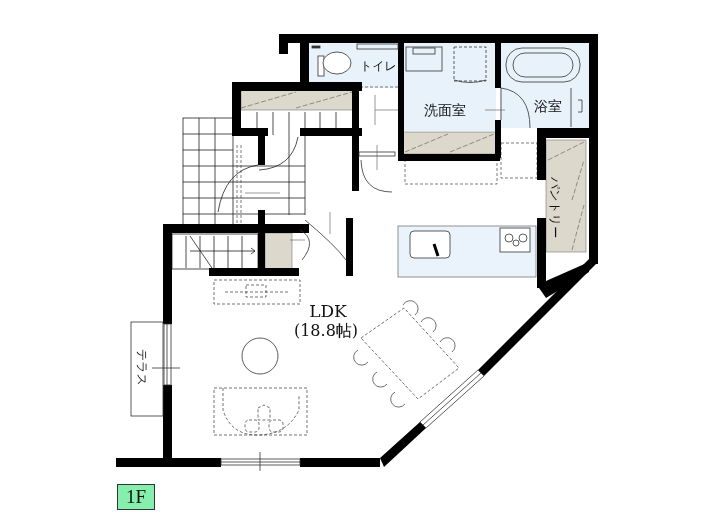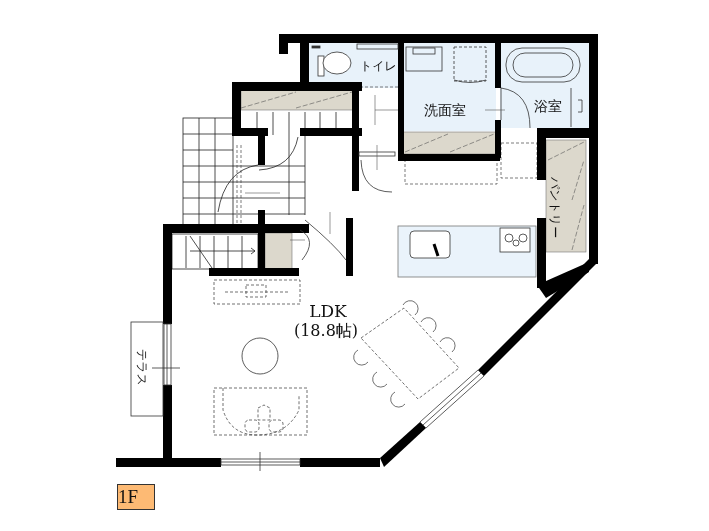--- a/index.html
+++ b/index.html
@@ -6,8 +6,8 @@
   body { width: 709px; height: 531px; position: relative; overflow: hidden; font-family: "DejaVu Serif", "Liberation Serif", serif; }
   #plan { position: absolute; left: 0; top: 0; }
   .lbl { font-family: "DejaVu Serif", "Liberation Serif", serif; fill: #111; }
-  .floor-badge { position: absolute; left: 117px; top: 484px; width: 36px; height: 24px; border: 1px solid #333; background:#fdba74;
-    font-family: "Liberation Serif", "DejaVu Serif", serif; font-size: 19px; line-height: 24px; color:#111; }
+  .floor-badge { position: absolute; left: 117px; top: 484px; width: 36px; height: 24px; border: 1px solid #333; background:#86efac;
+    font-family: "Liberation Serif", "DejaVu Serif", serif; font-size: 19px; line-height: 24px; text-align: center; color:#111; }
 </style>
 </head>
 <body>

